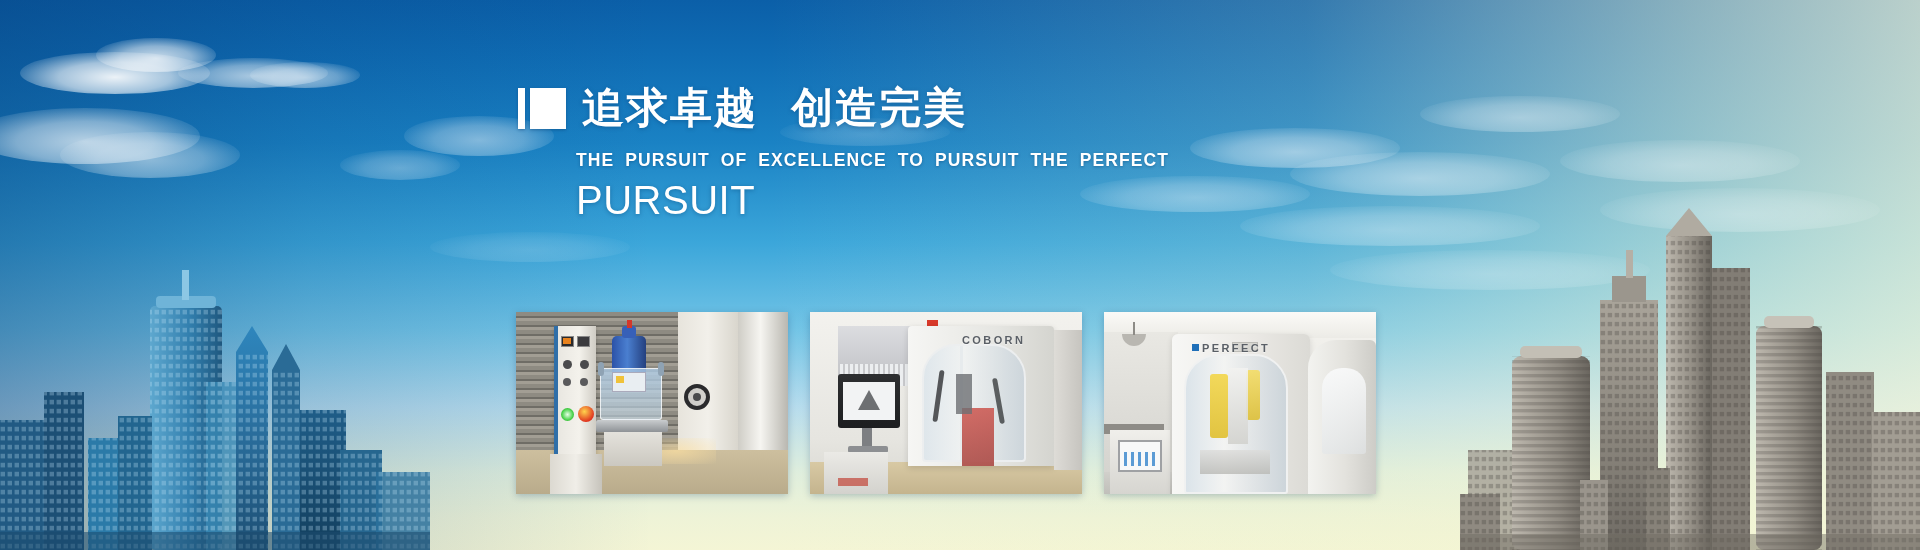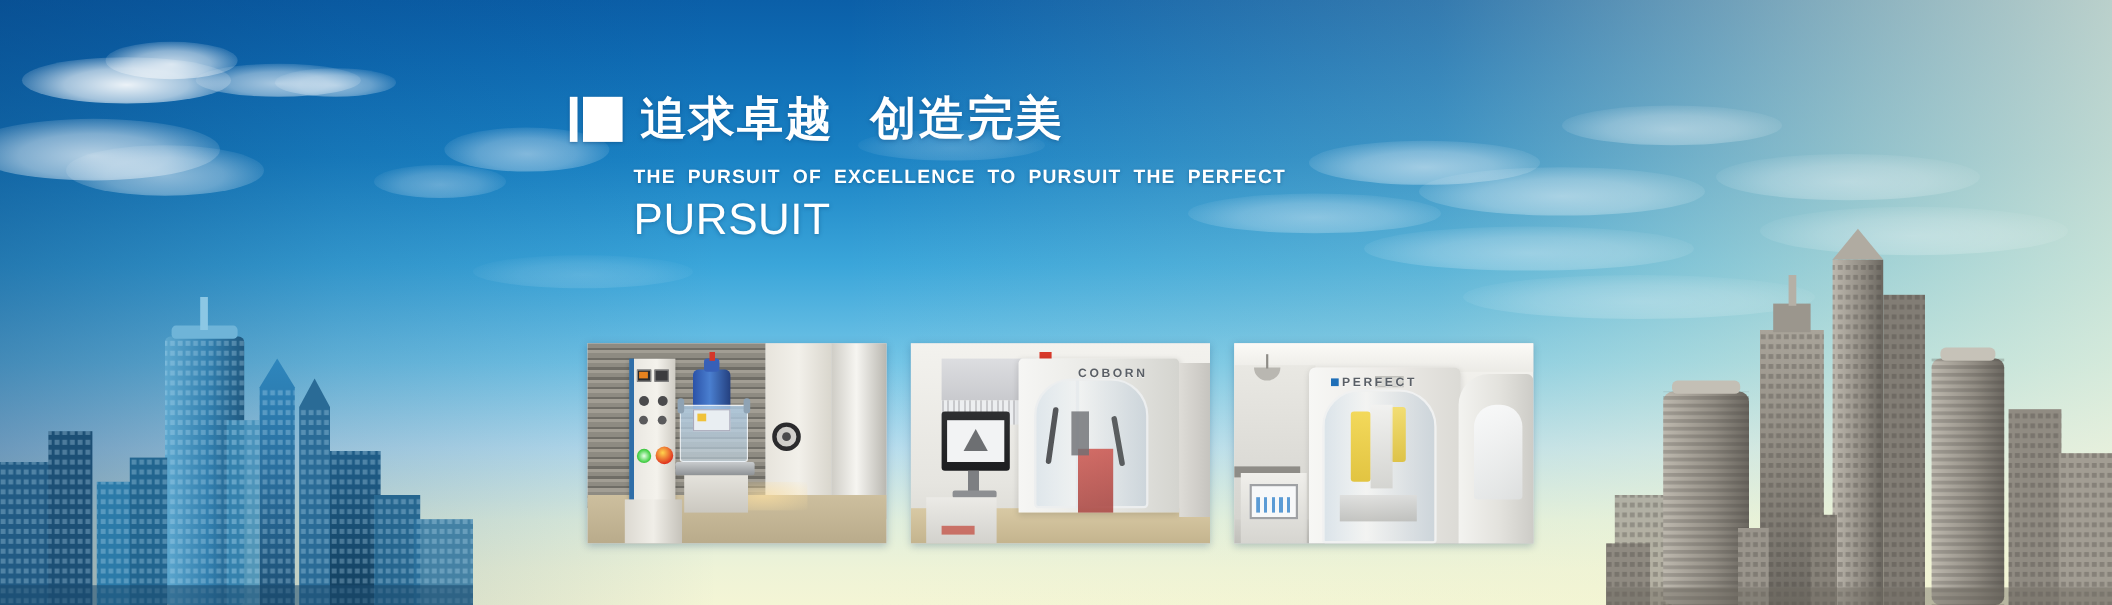--- a/index.html
+++ b/index.html
@@ -113,7 +113,7 @@
   
   .photo-strip {
     position:absolute;
-    left:518px; top:312px;
+    left:500px; top:312px;
     display:flex;
     gap:22px;
     padding-left:16px;

